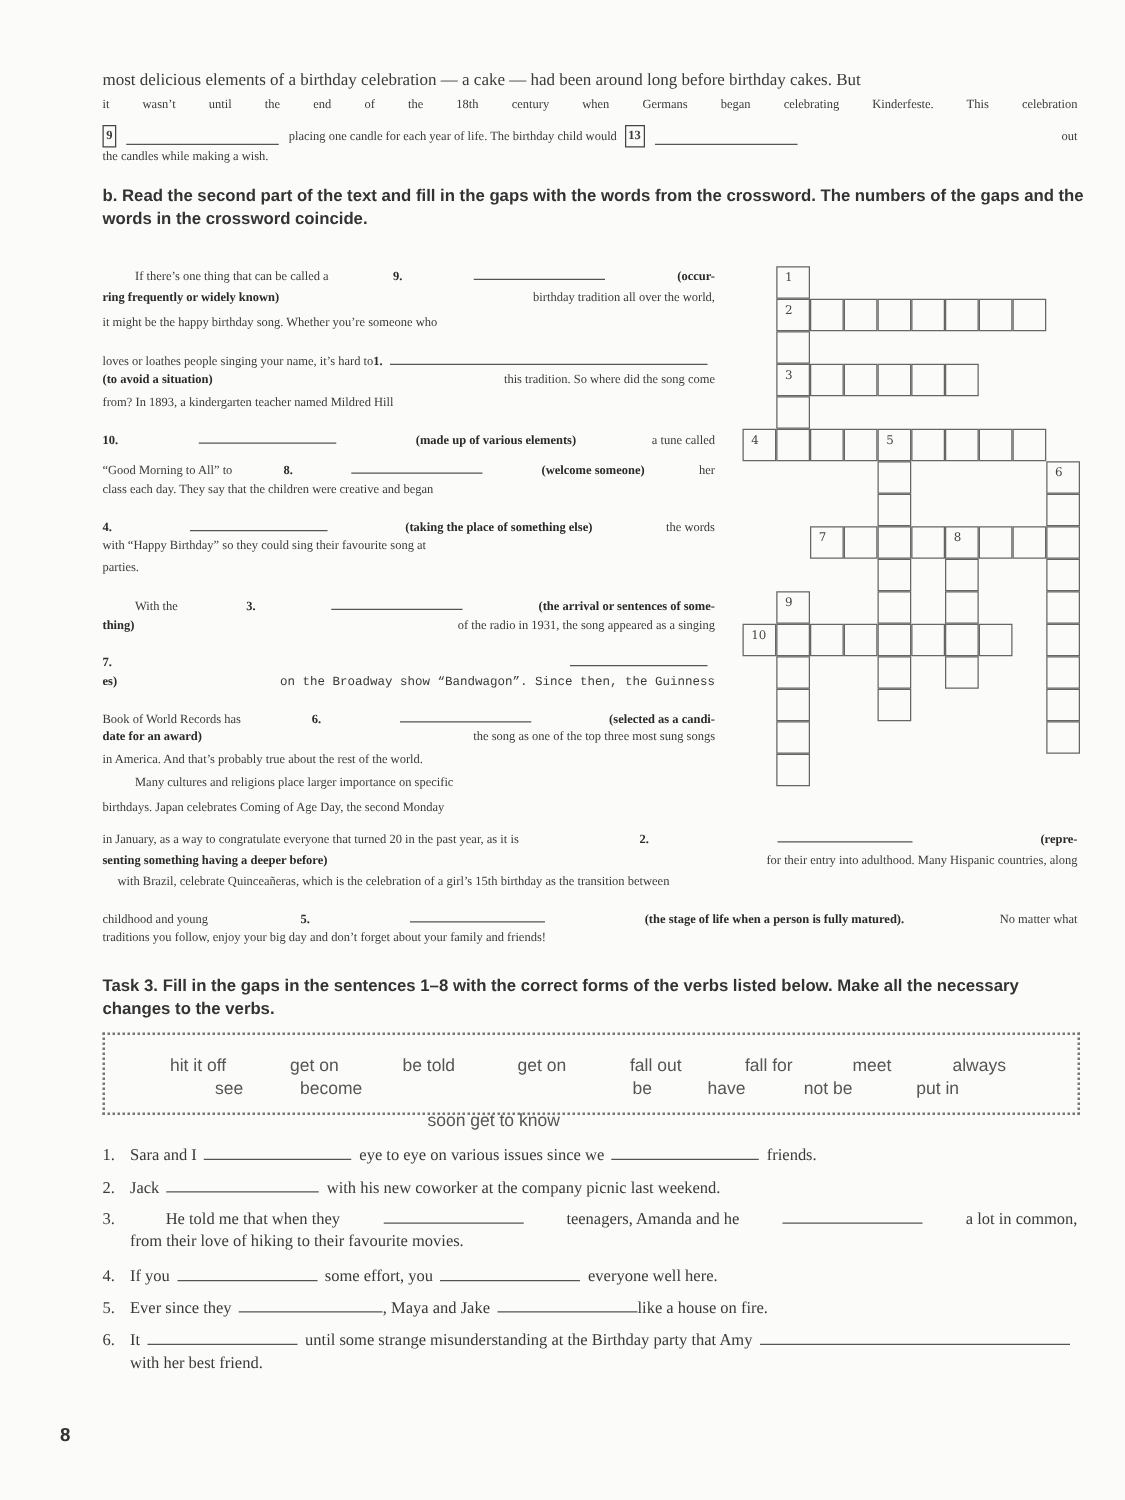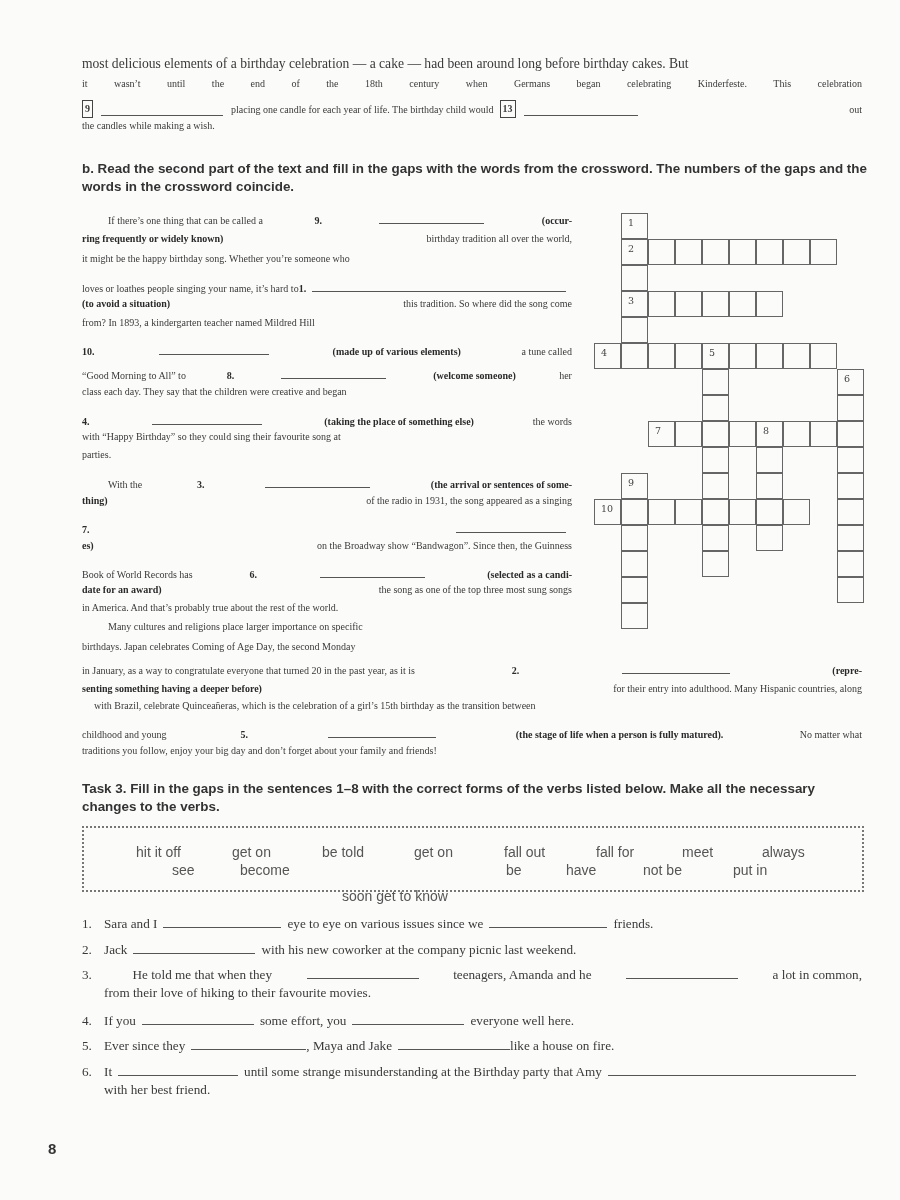--- a/index.html
+++ b/index.html
@@ -39,7 +39,7 @@
 </div>
 <div class="line serif" style="left:82px;top:120px;">the candles while making a wish.</div>
 
-<div class="instr" style="top:160px;">b. Read the second part of the text and fill in the gaps with the words from the crossword. The numbers of the gaps and the words in the crossword coincide.</div>
+<div class="instr" style="top:148px;">b. Read the second part of the text and fill in the gaps with the words from the crossword. The numbers of the gaps and the words in the crossword coincide.</div>
 
 <div id="leftcol">
     <div class="line serif" style="top: 211px; left: 108px; width: 464px; display: flex; align-items: baseline; justify-content: space-between;">

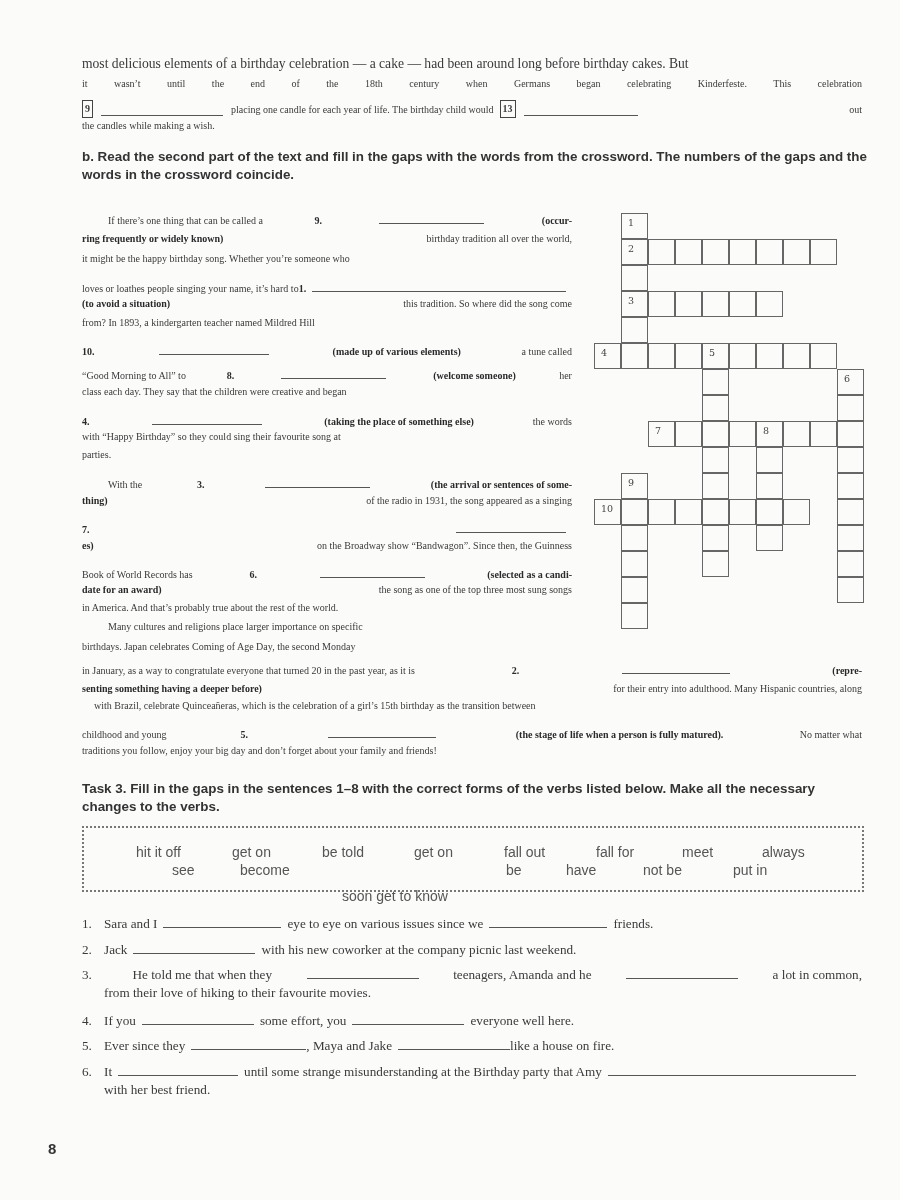--- a/index.html
+++ b/index.html
@@ -111,7 +111,7 @@
     </div>
     <div class="line serif" style="top: 540px; left: 82px; width: 490px; display: flex; align-items: baseline; justify-content: space-between;">
       <b>es)</b>
-      <span style="white-space: pre;"> on the Broadway show “Bandwagon”. Since then, the Guinness</span>
+      <span style="white-space: pre; font-family: Liberation Mono, monospace;"> on the Broadway show “Bandwagon”. Since then, the Guinness</span>
     </div>
     <div class="line serif" style="top: 565px; left: 82px; width: 490px; display: flex; align-items: baseline; justify-content: space-between;">
       <span>Book of World Records has </span>

